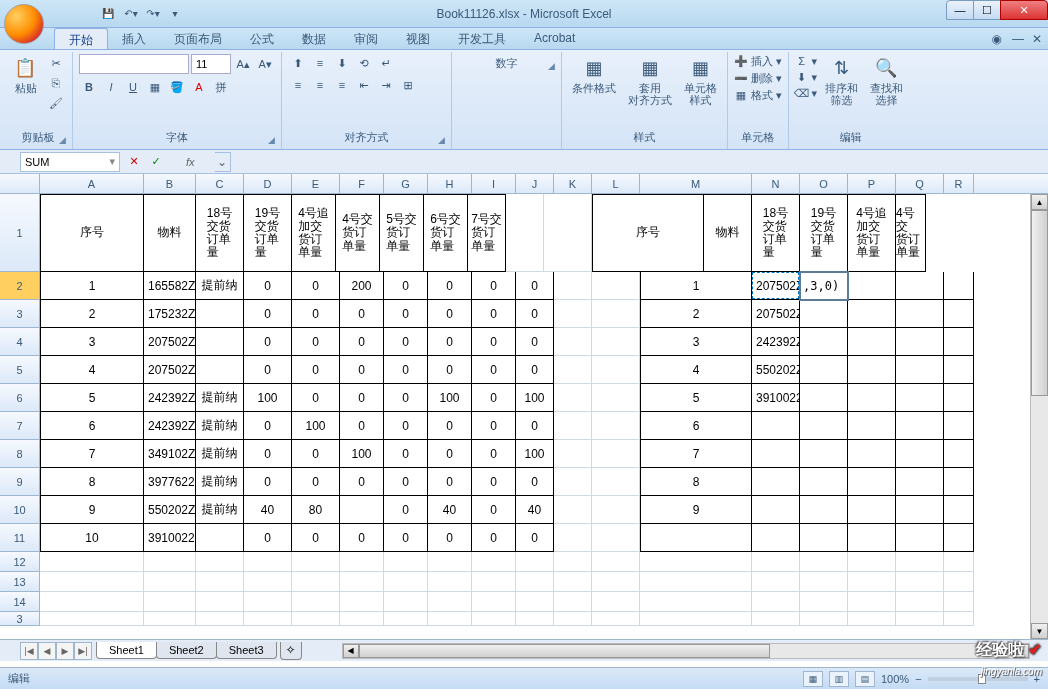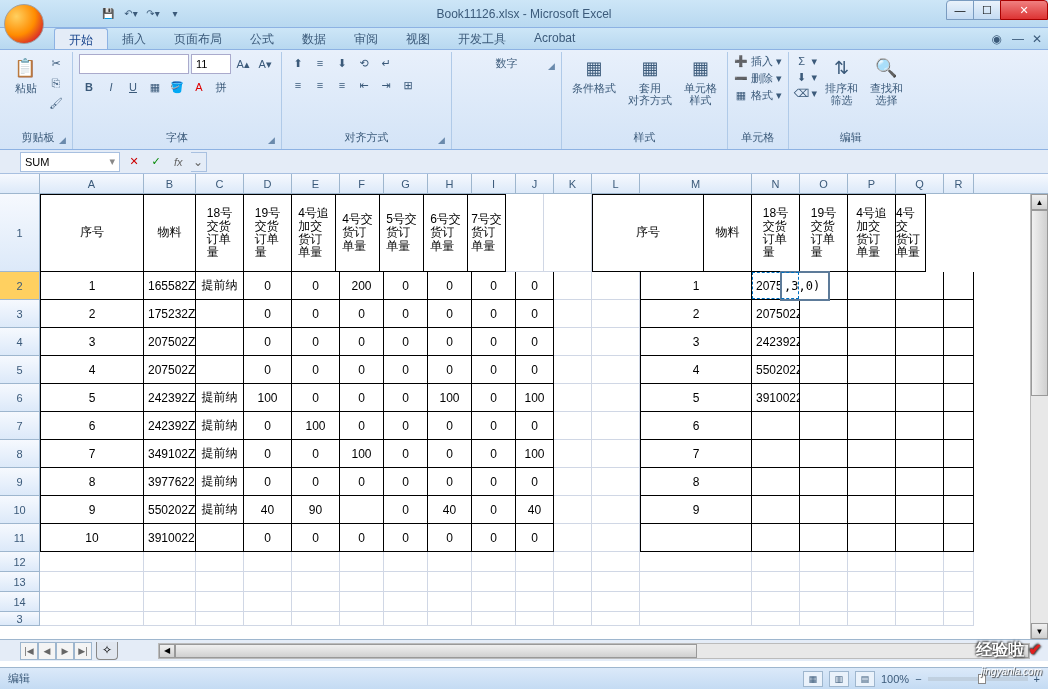--- a/index.html
+++ b/index.html
@@ -50,7 +50,7 @@
 .name-box { width: 100px; height: 20px; border: 1px solid #a8c0e0; background: #fff; font-size: 11px; padding: 0 4px; display: flex; align-items: center; justify-content: space-between; }
 .fb-btns { display: flex; gap: 2px; align-items: center; }
 .fb-btn { width: 20px; height: 18px; display: flex; align-items: center; justify-content: center; color: #666; font-size: 11px; }
-.fx-label { font-style: italic; color: #666; font-size: 11px; margin: 0 4px; }
+.fx-label { font-style: italic; color: #666; font-size: 11px; margin: 0 16px; }
 .formula-input { flex: 1; height: 20px; border: 1px solid #a8c0e0; background: #fff; padding: 0 4px; font-size: 12px; font-family: Consolas, monospace; display: flex; align-items: center; position: relative; }
 .tooltip { position: absolute; left: 200px; top: -1px; background: #ffffe1; border: 1px solid #808080; padding: 1px 4px; font-size: 11px; font-family: Tahoma; white-space: nowrap; }
 .formula-expand { width: 16px; height: 20px; display: flex; align-items: center; justify-content: center; color: #666; border: 1px solid #a8c0e0; border-left: none; }

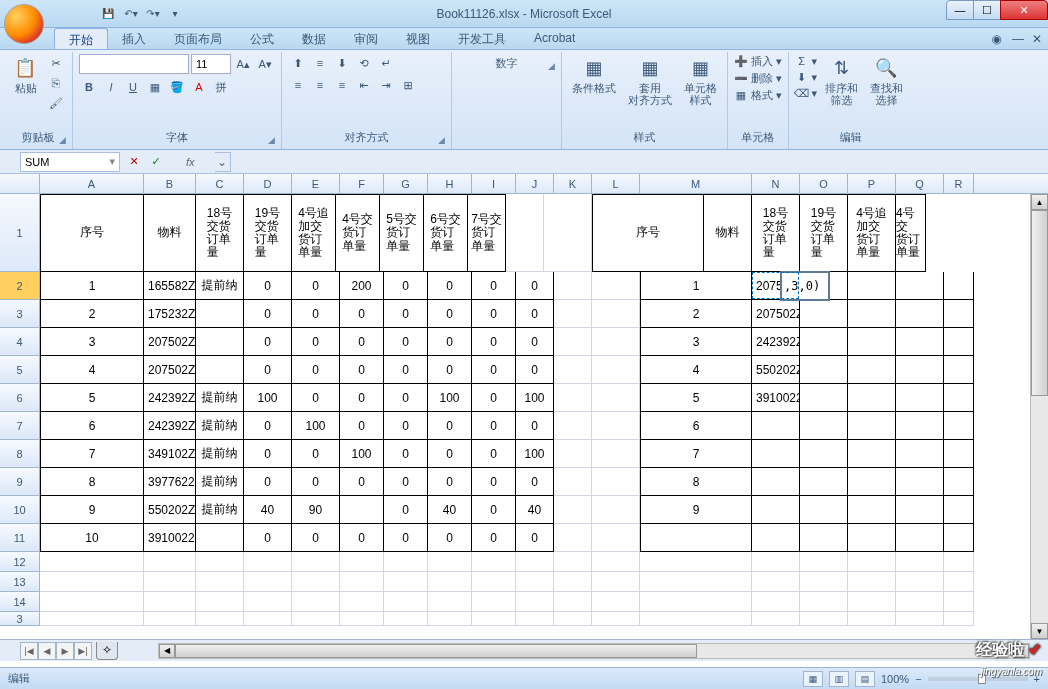--- a/index.html
+++ b/index.html
@@ -642,7 +642,7 @@
           <div class="cell" style="width: 48px; height: 14px;"></div>
           <div class="cell" style="width: 30px; height: 14px;"></div>
         </div>
-        <div class="edit-cell" style="left: 740px; top: 77px; width: 50px; height: 30px;">,3,0)</div>
+        <div class="edit-cell" style="left: 759px; top: 77px; width: 50px; height: 30px;">,3,0)</div>
         <div class="selection-border" style="left: 712px; top: 78px; width: 47px; height: 27px;"></div>
       </div>
   </div>

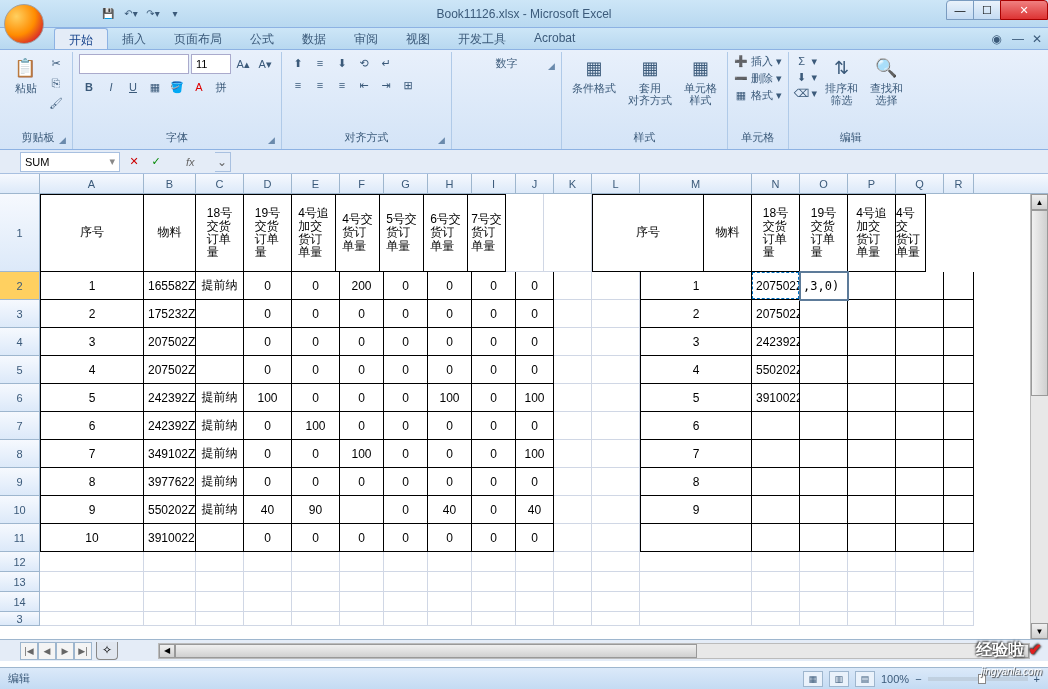--- a/index.html
+++ b/index.html
@@ -527,7 +527,7 @@
           <div class="cell bordered text-left" style="width: 52px; height: 28px;">550202ZS5A</div>
           <div class="cell bordered" style="width: 48px; height: 28px;">提前纳</div>
           <div class="cell bordered" style="width: 48px; height: 28px;">40</div>
-          <div class="cell bordered" style="width: 48px; height: 28px;">90</div>
+          <div class="cell bordered" style="width: 48px; height: 28px;">80</div>
           <div class="cell bordered" style="width: 44px; height: 28px;"></div>
           <div class="cell bordered" style="width: 44px; height: 28px;">0</div>
           <div class="cell bordered" style="width: 44px; height: 28px;">40</div>

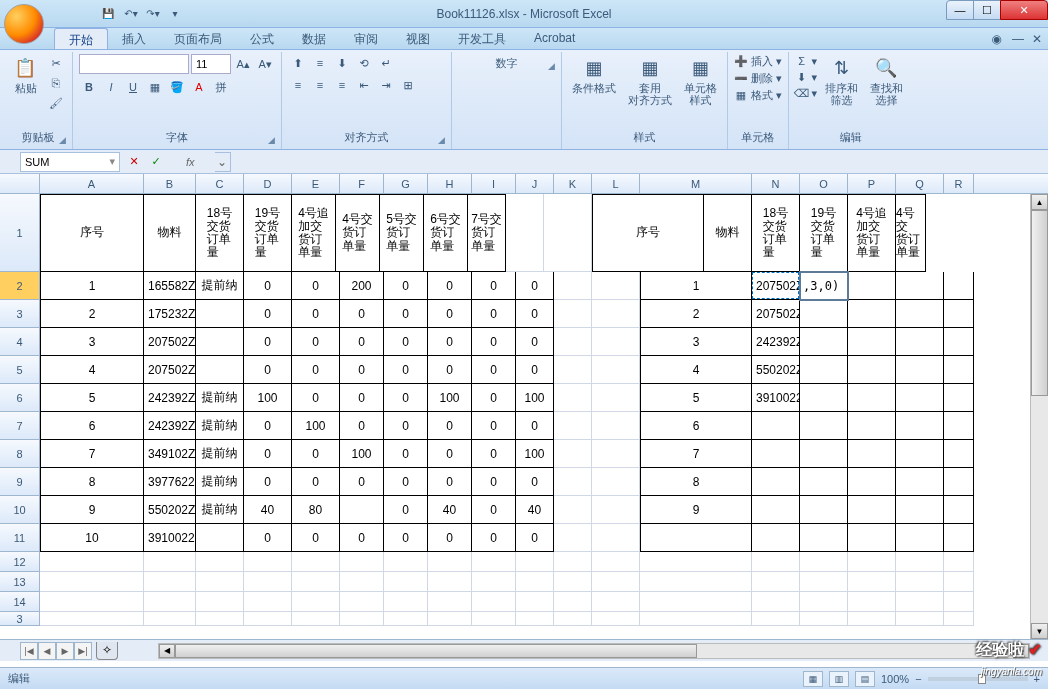--- a/index.html
+++ b/index.html
@@ -663,6 +663,11 @@
     <div class="tab-nav-btn">▶</div>
     <div class="tab-nav-btn">▶|</div>
   </div>
+  <div class="sheet-tabs">
+    <div class="sheet-tab active">Sheet1</div>
+    <div class="sheet-tab">Sheet2</div>
+    <div class="sheet-tab">Sheet3</div>
+  </div>
   <div class="add-sheet">✧</div>
   <div class="hscroll">
     <div class="arr">◀</div>

